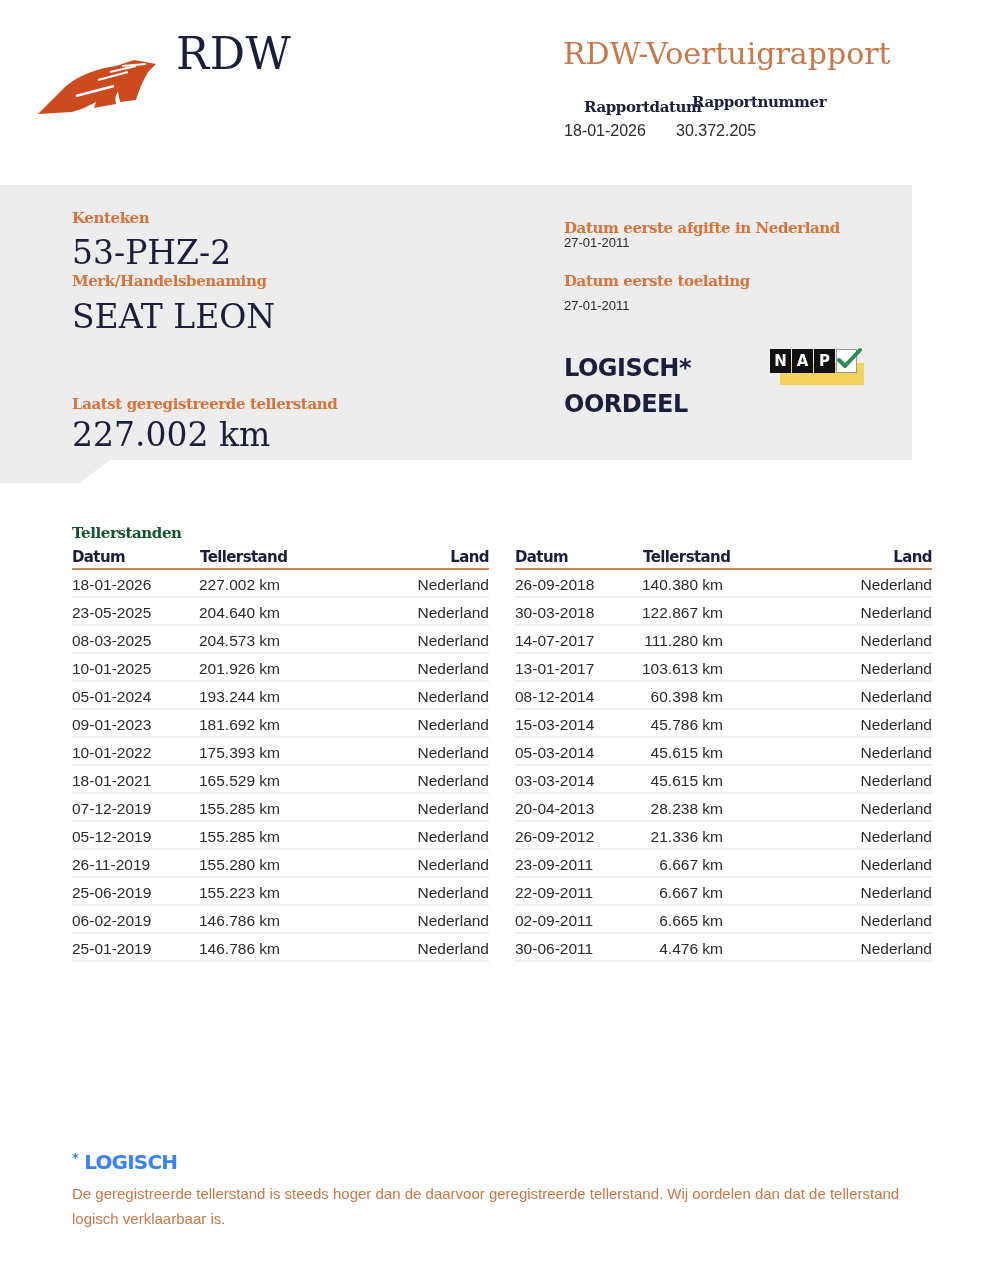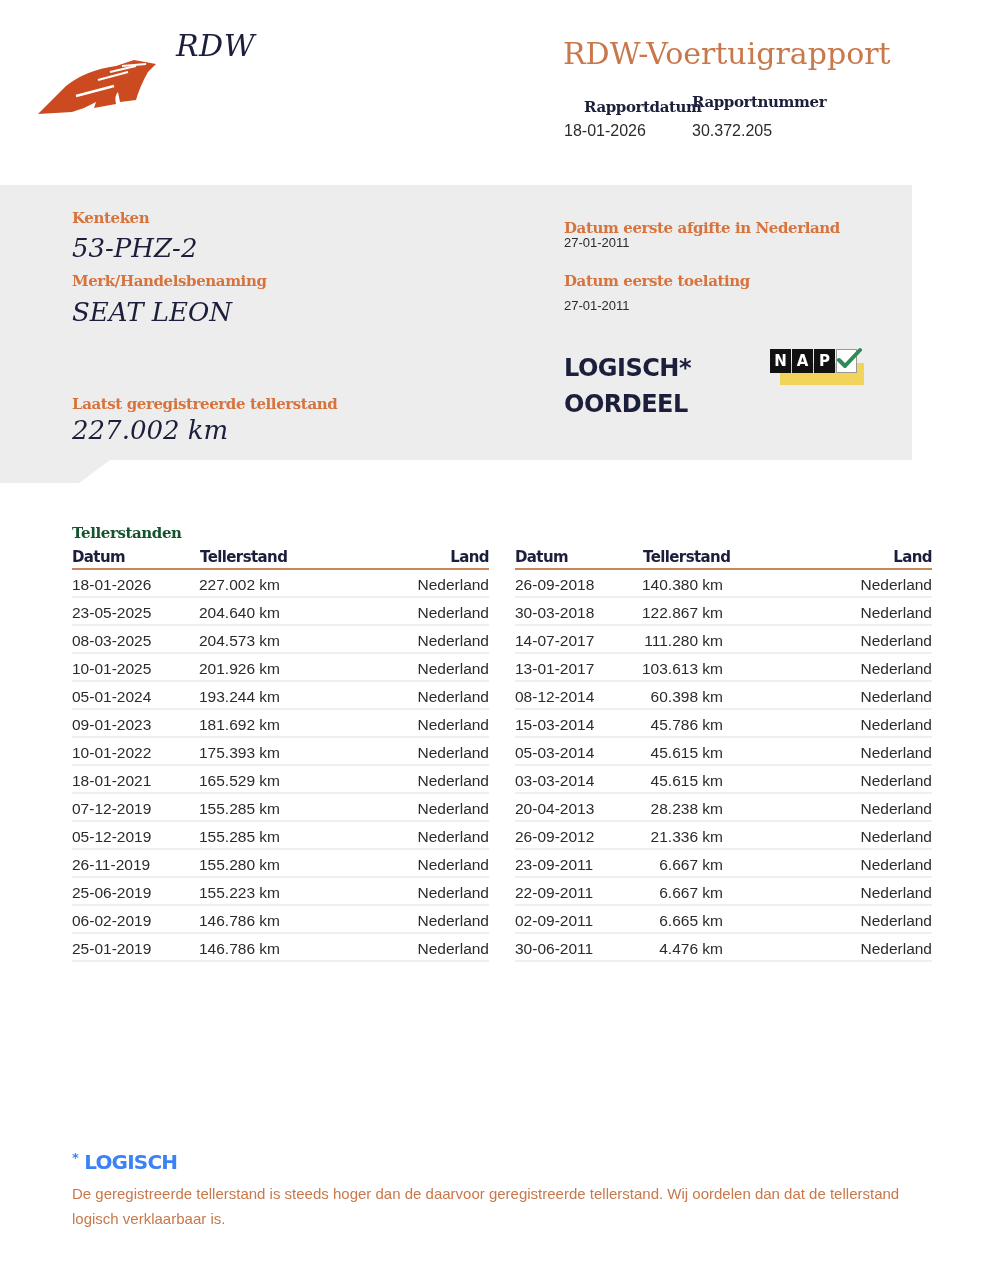--- a/index.html
+++ b/index.html
@@ -13,7 +13,7 @@
 
   
   .logo { left:36px; top:52px; width:122px; height:66px; }
-  .brand { left:176px; top:28px; font-family:"DejaVu Serif", serif; font-size:30px; color:#1b1f3b; letter-spacing:0.5px;font-style:italic; }
+  .brand { left:176px; top:28px; font-family:"DejaVu Serif", serif; font-size:44px; color:#1b1f3b; letter-spacing:0.5px; }
   .report-title { left:563px; top:36px; font-family:"DejaVu Serif", serif; font-size:30px; color:#c8784a; }
   .meta-label { font-family:"DejaVu Serif", serif; font-weight:bold; font-size:15px; color:#1b1f3b; letter-spacing:-0.4px; }
   .meta-value { font-size:16px; color:#2b2b2b; }

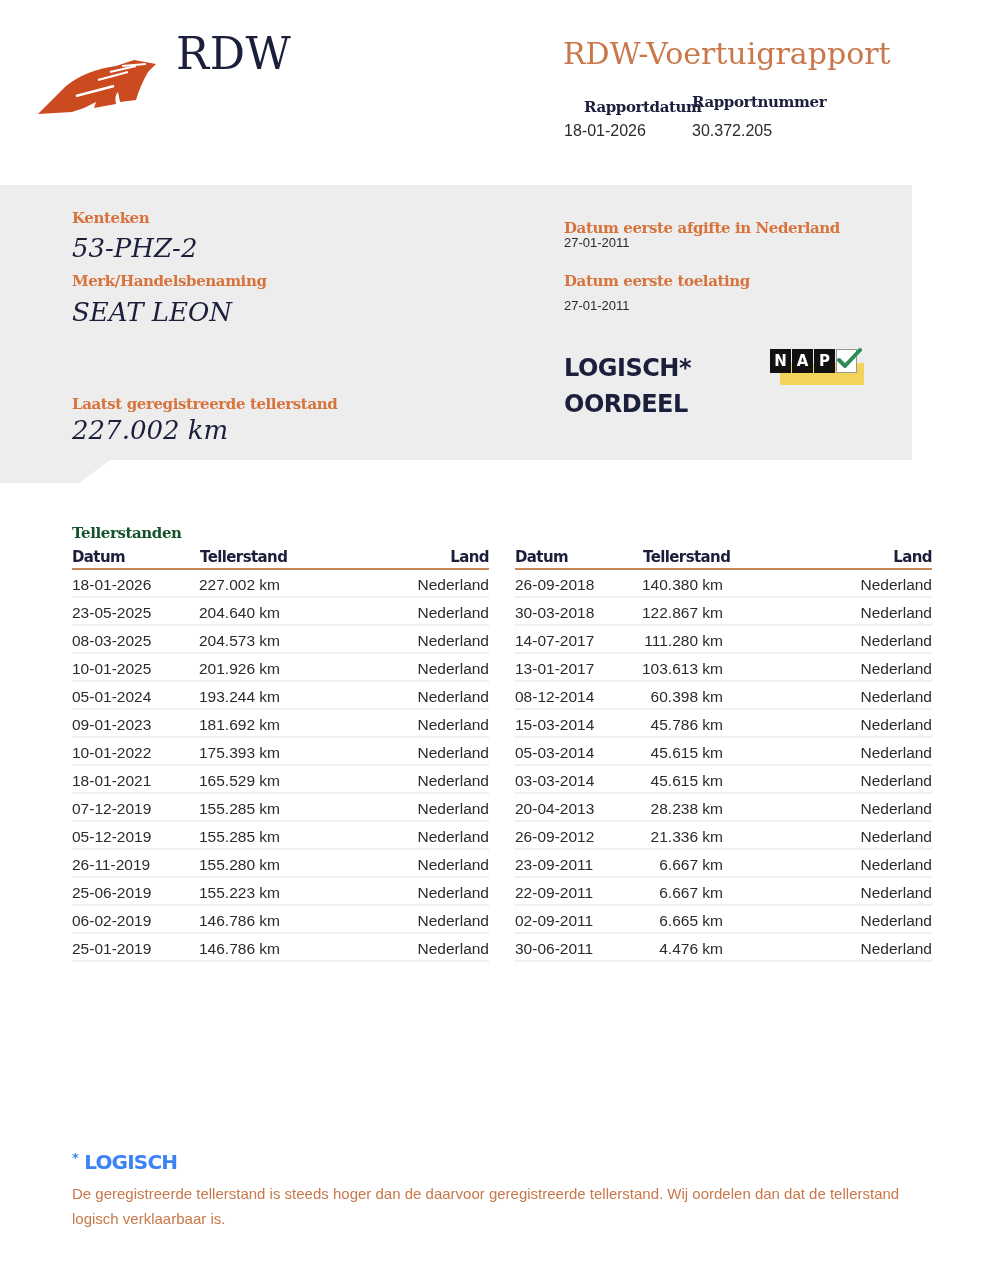--- a/index.html
+++ b/index.html
@@ -67,7 +67,7 @@
 <div class="abs meta-label" style="left:584px;top:98px;">Rapportdatum</div>
 <div class="abs meta-value" style="left:564px;top:122px;">18-01-2026</div>
 <div class="abs meta-label" style="left:692px;top:93px;">Rapportnummer</div>
-<div class="abs meta-value" style="left:692px;top:122px;">30.372.205</div>
+<div class="abs meta-value" style="left:676px;top:122px;">30.372.205</div>
 
 <div class="abs band"></div>
 <div class="abs band-tab"></div>

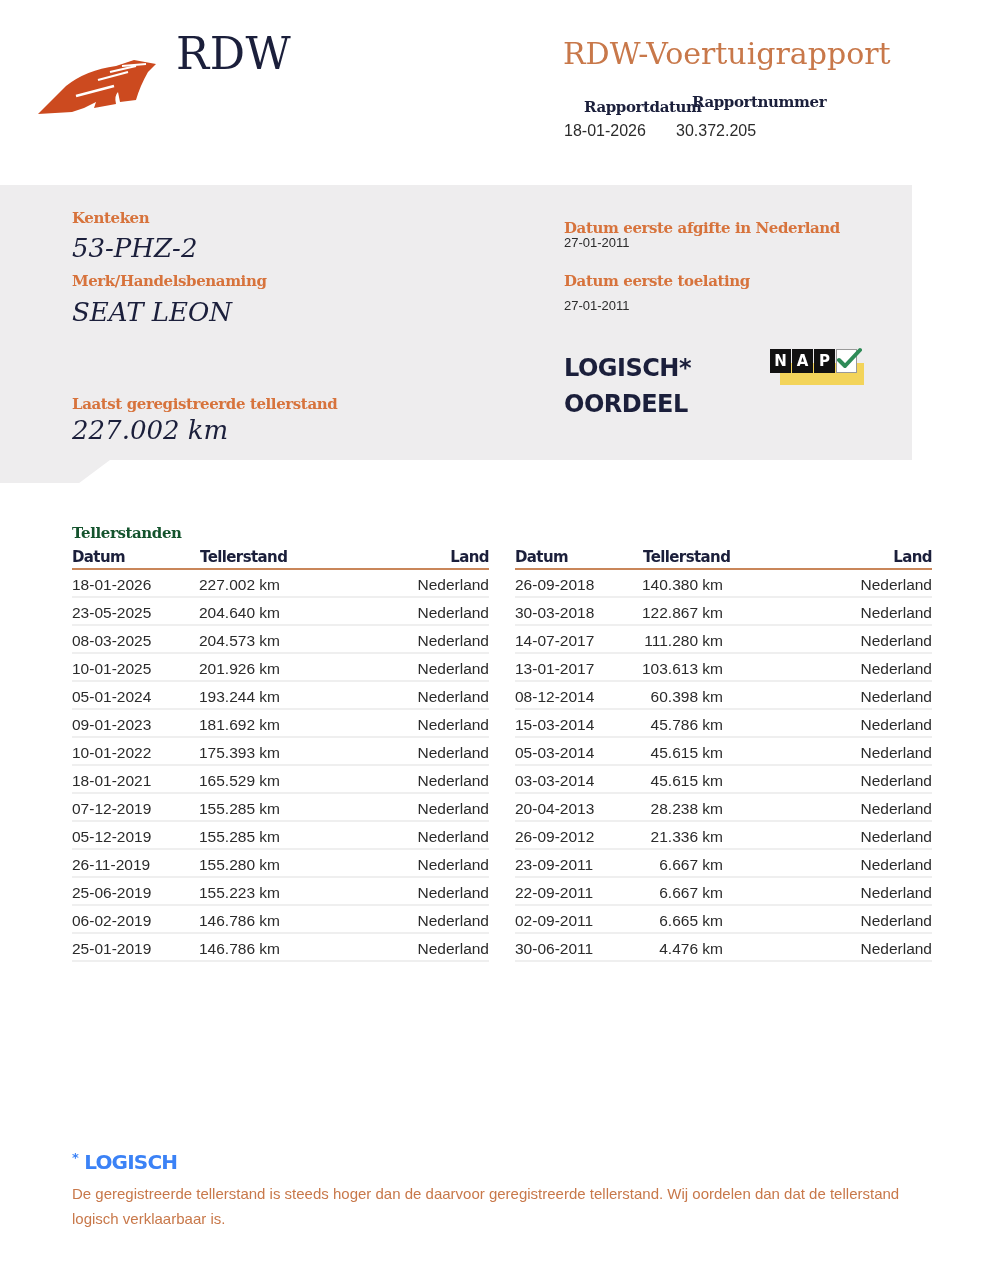--- a/index.html
+++ b/index.html
@@ -24,7 +24,7 @@
     clip-path:polygon(0 0, 100% 0, 72% 100%, 0 100%); }
 
   .f-label { font-family:"DejaVu Serif", serif; font-weight:bold; font-size:15px; color:#d7733c; letter-spacing:-0.4px; white-space:nowrap; }
-  .f-value-lg { font-family:"DejaVu Serif", serif; font-size:26px; color:#1b1f3b; white-space:nowrap;font-style:italic; }
+  .f-value-lg { font-family:"DejaVu Serif", serif; font-size:33px; color:#1b1f3b; white-space:nowrap; }
   .f-value-sm { font-size:13px; color:#2b2b2b; }
   .verdict { font-family:"DejaVu Sans", sans-serif; font-weight:bold; font-size:24px; color:#1b1f3b; line-height:36px; letter-spacing:-0.5px; }
 

